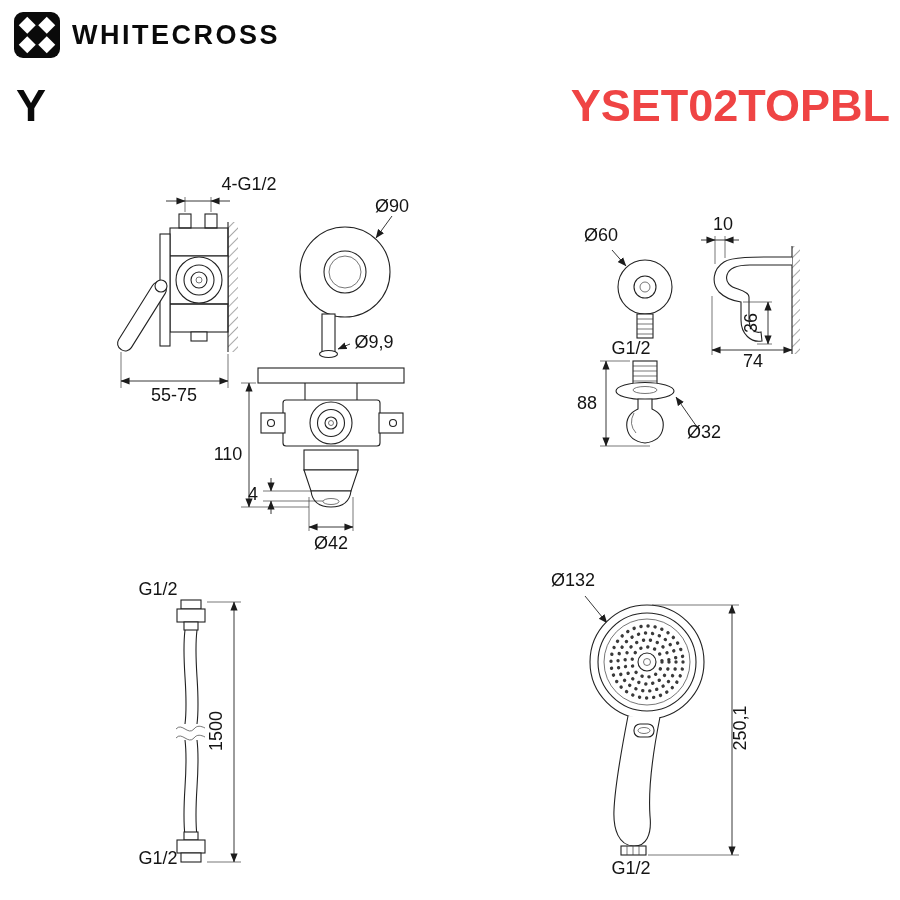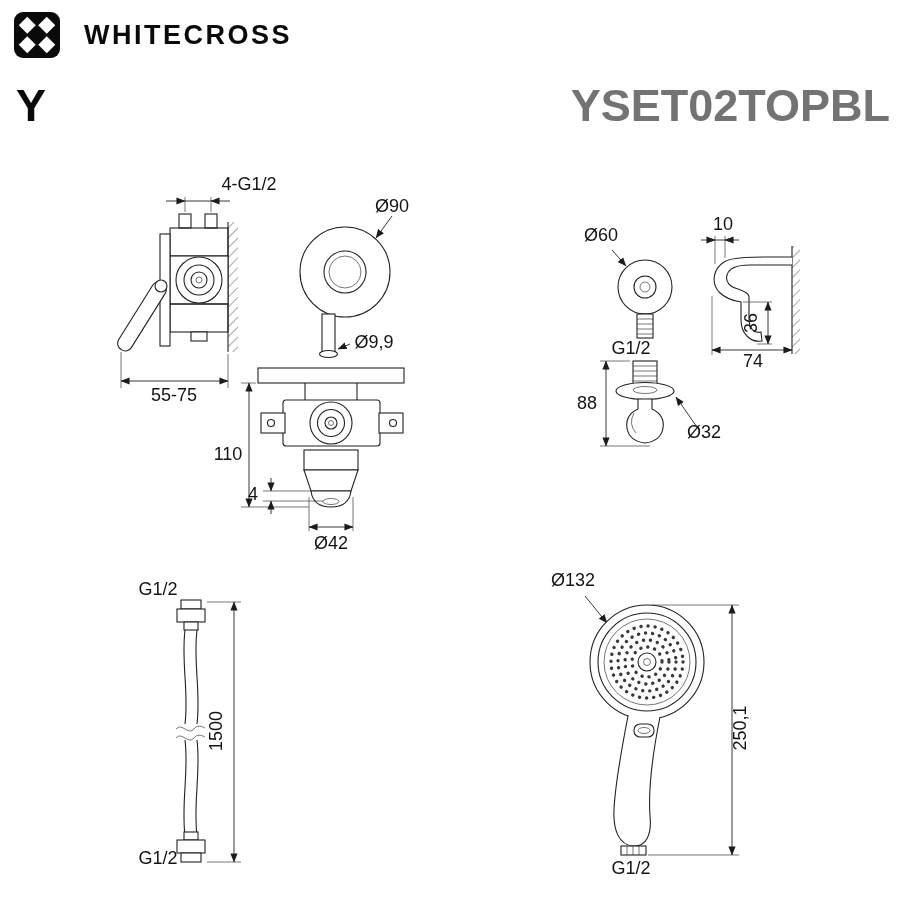--- a/index.html
+++ b/index.html
@@ -7,7 +7,7 @@
     position:relative; width:900px; height:900px; background:#fff; overflow:hidden;
     font-family:"Liberation Sans", sans-serif; color:#111;
   }
-  .brandbar { position:absolute; left:14px; top:12px; display:flex; align-items:center; gap:24px; }
+  .brandbar { position:absolute; left:14px; top:12px; display:flex; align-items:center; gap:12px; }
   .logo { width:46px; height:46px; }
   .brandname { font-size:27px; font-weight:700; letter-spacing:2.5px; color:#0a0a0a; line-height:46px; }
   .series  { position:absolute; left:16px;  top:80px; font-size:45px; font-weight:700; color:#0a0a0a; }

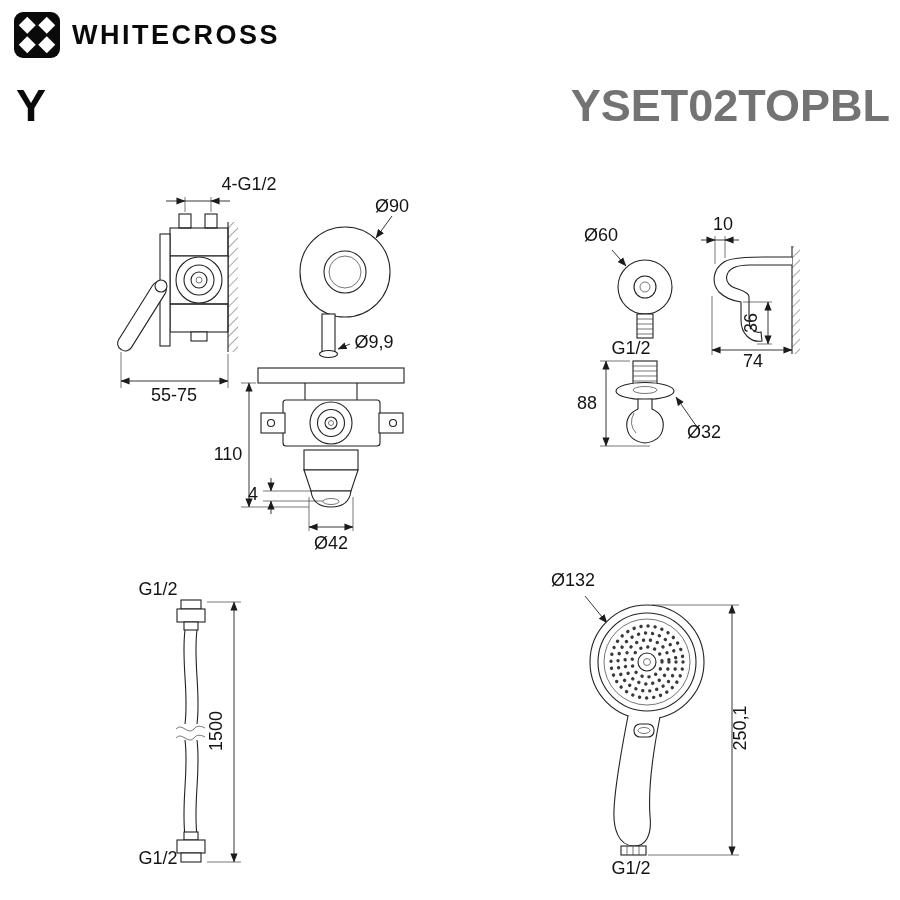--- a/index.html
+++ b/index.html
@@ -11,7 +11,7 @@
   .logo { width:46px; height:46px; }
   .brandname { font-size:27px; font-weight:700; letter-spacing:2.5px; color:#0a0a0a; line-height:46px; }
   .series  { position:absolute; left:16px;  top:80px; font-size:45px; font-weight:700; color:#0a0a0a; }
-  .model   { position:absolute; right:10px; top:80px; font-size:45px; font-weight:700; color:#737373; }
+  .model   { position:absolute; right:10px; top:80px; font-size:45px; font-weight:700; color:#ef4444; }
   svg.drawing { position:absolute; left:0; top:0; width:900px; height:900px; }
 
   .s  { stroke:#222; stroke-width:1.1; fill:none; }

